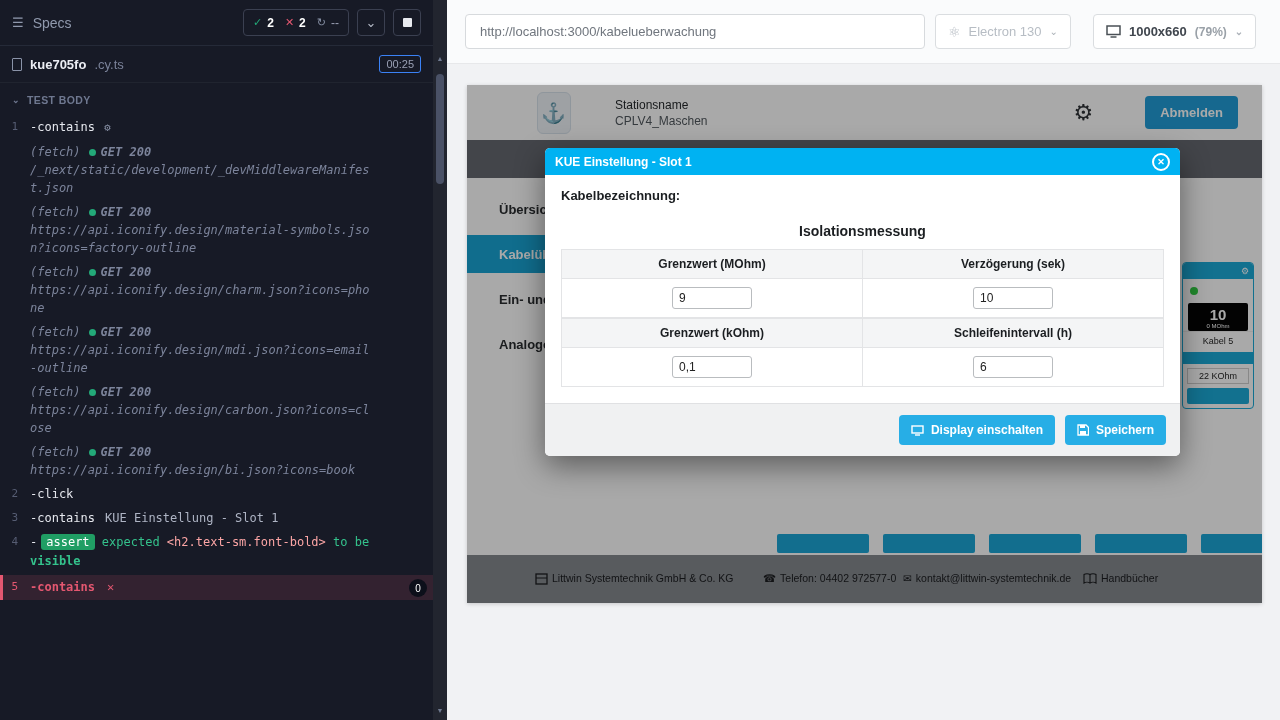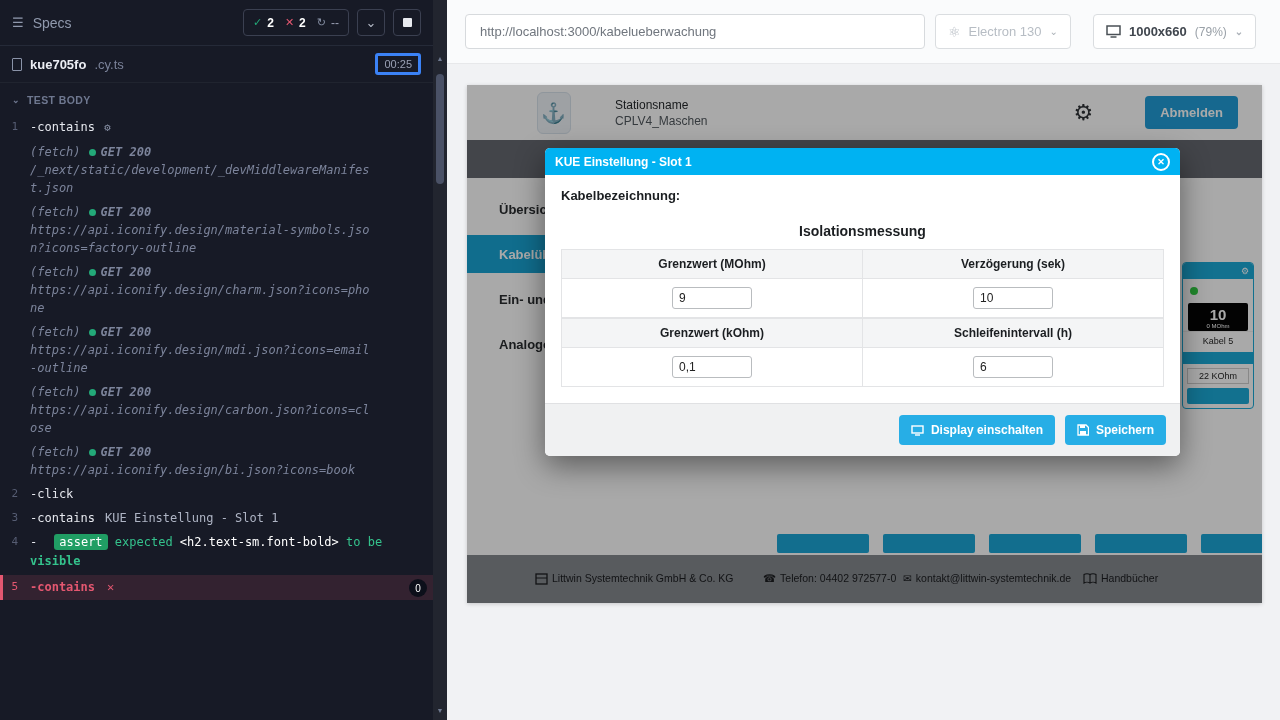--- a/index.html
+++ b/index.html
@@ -64,7 +64,7 @@
   .browser-sel{margin-left:10px;color:#b7bdc4}
   .atom-icon{font-size:14px;color:#b7bdc4}
   .viewport-sel{margin-left:22px;color:#40464e;font-weight:bold}
-  .vp-zoom{color:#9aa1a8;font-weight:normal;font-size:12px}
+  .vp-zoom{color:#9aa1a8;font-weight:bold;font-size:12px}
   .chev-sm{color:#aab0b7;font-size:10px}
 
   .app{position:relative;width:795px;height:518px;margin:21px 0 0 20px;background:#fff;overflow:hidden;box-shadow:0 1px 4px rgba(0,0,0,.18)}

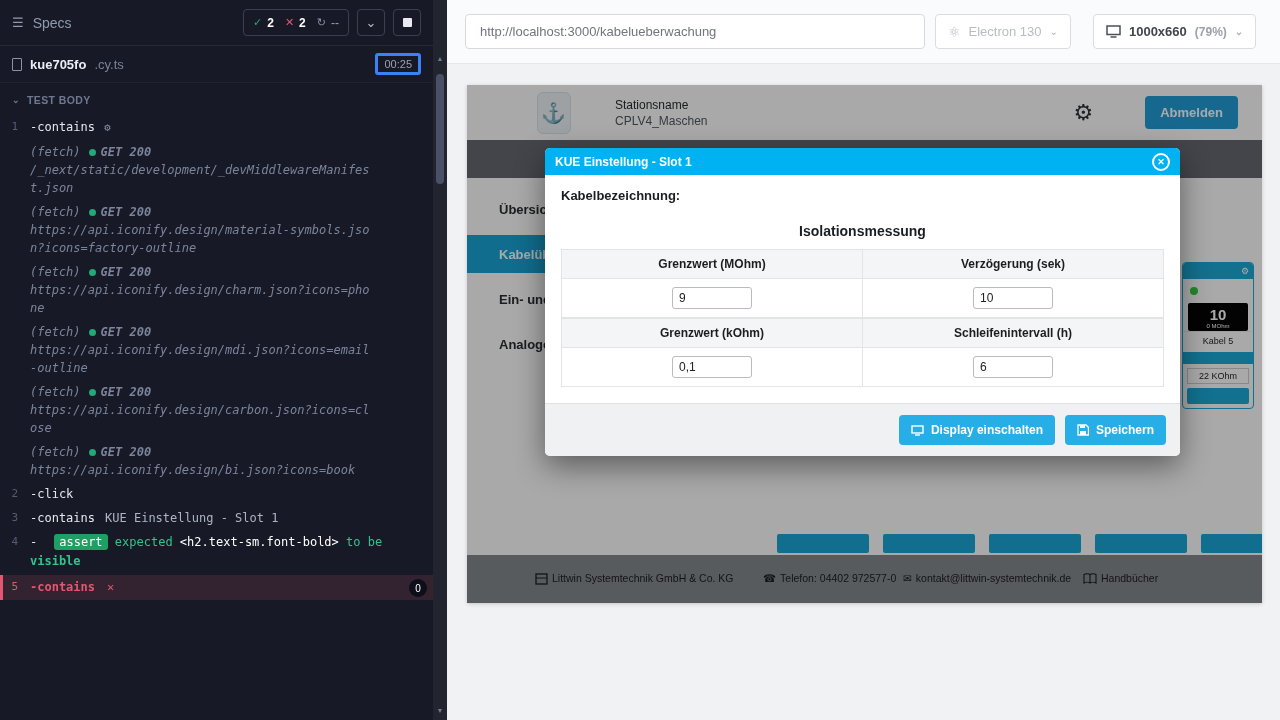--- a/index.html
+++ b/index.html
@@ -25,7 +25,7 @@
   .doc-icon{width:10px;height:13px;border:1px solid #8a93a8;border-radius:1px}
   .spec-name{color:#eceef4;font-weight:bold;font-size:13px}
   .spec-ext{color:#7a8299;font-size:13px}
-  .timer{border:3px solid #3b82f6;color:#9aa0b4;border-radius:3px;font-size:11px;padding:2px 6px}
+  .timer{border:1px solid #3b82f6;color:#9aa0b4;border-radius:3px;font-size:11px;padding:2px 6px}
   .rep-section{display:flex;align-items:center;gap:7px;color:#6f7890;font-size:10.5px;font-weight:bold;letter-spacing:.4px;padding:11px 12px 7px;flex-shrink:0}
   .rep-section .chev{font-size:9px}
   .cmd-log{flex:1;font-family:"DejaVu Sans Mono",monospace;font-size:12px;padding-top:2px;overflow:hidden}

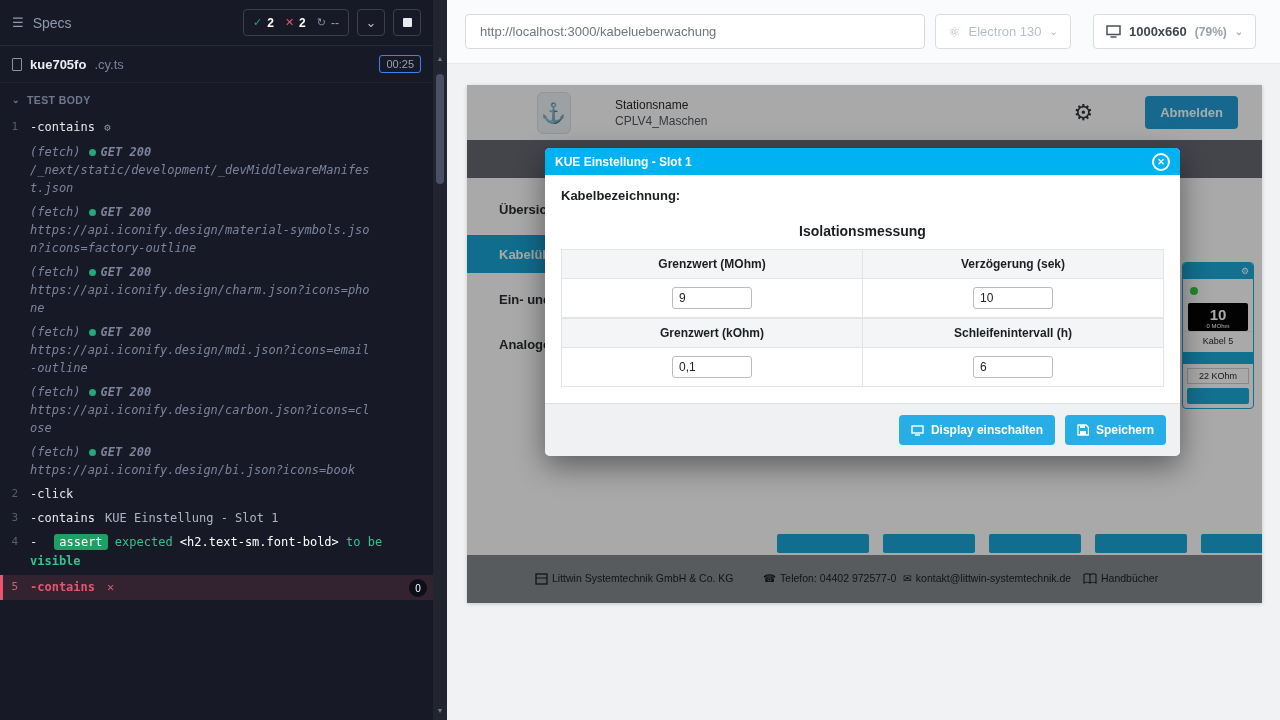--- a/index.html
+++ b/index.html
@@ -42,7 +42,7 @@
   .dot{display:inline-block;width:7px;height:7px;border-radius:50%;background:#23a878;margin-right:5px}
   .assert .cmd-body{line-height:1.65}
   .dash{color:#e6e8ee}
-  .assert-pill{background:#209e64;color:#fff;padding:1px 5px;border-radius:3px;margin-left:17px}
+  .assert-pill{background:#209e64;color:#fff;padding:1px 5px;border-radius:3px;margin-left:4px}
   .a-green{color:#34c28c}
   .a-state{font-weight:bold}
   .a-target{color:#ffffff}

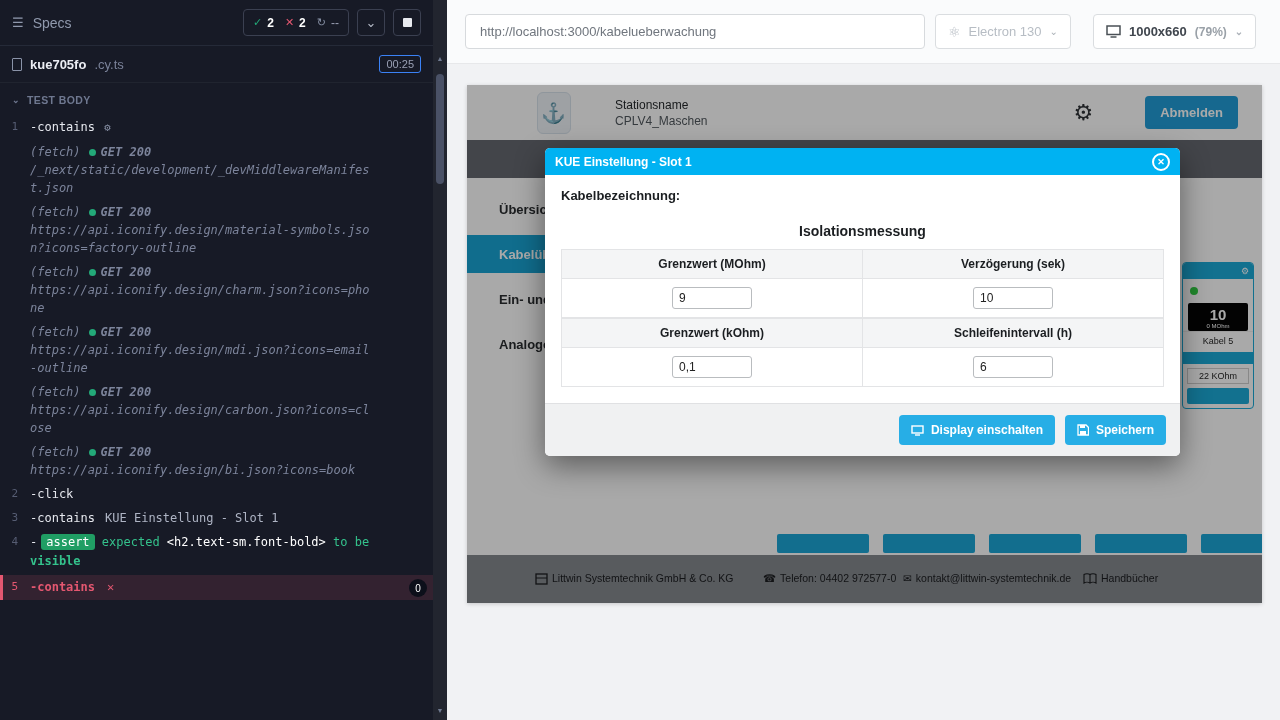--- a/index.html
+++ b/index.html
@@ -45,7 +45,7 @@
   .assert-pill{background:#209e64;color:#fff;padding:1px 5px;border-radius:3px;margin-left:4px}
   .a-green{color:#34c28c}
   .a-state{font-weight:bold}
-  .a-target{color:#ffffff}
+  .a-target{color:#fca5a5}
   .failed{background:rgba(228,87,112,.14);border-left:3px solid #e45770}
   .failed .ln{width:27px;color:#e45770}
   .failed .cmd-name{color:#e45770;font-weight:bold}

